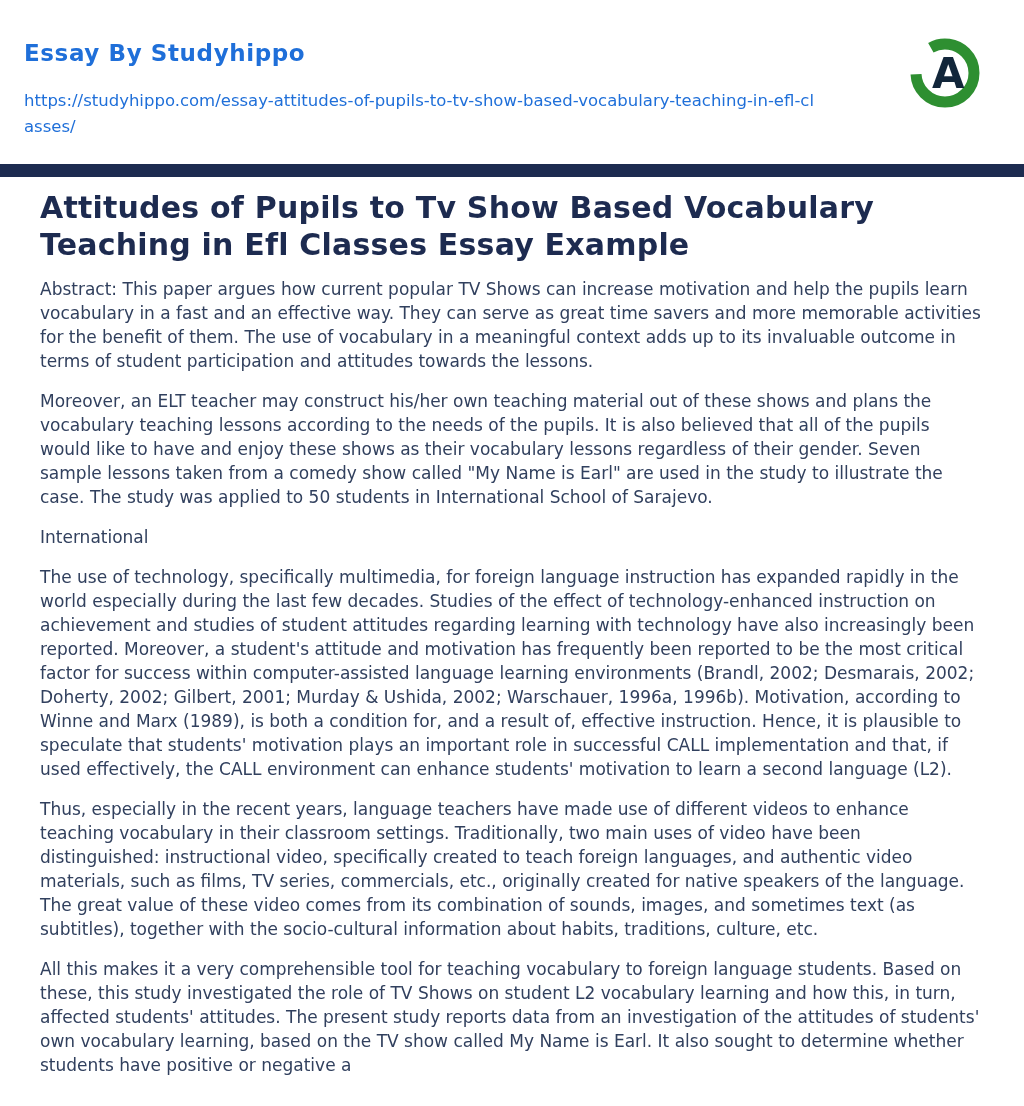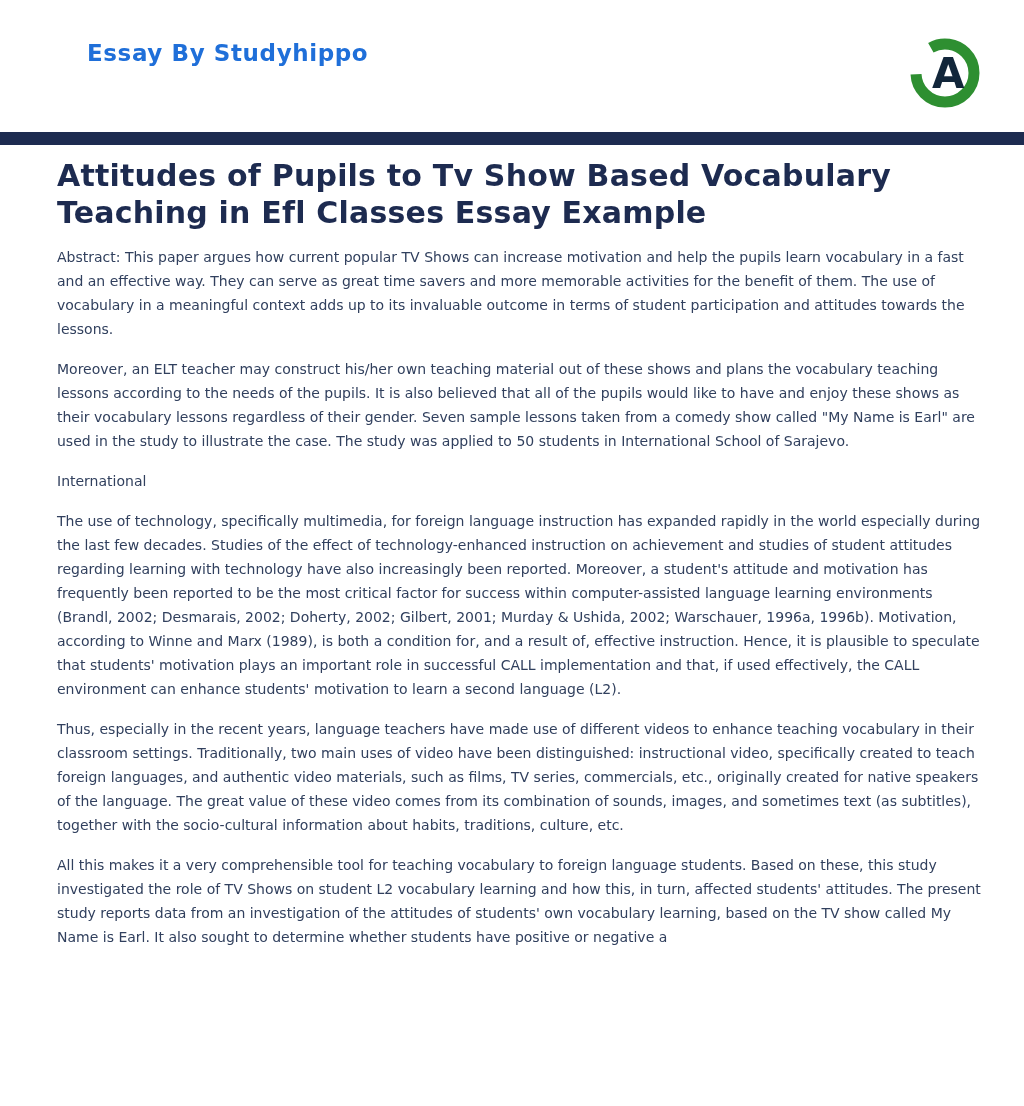--- a/index.html
+++ b/index.html
@@ -18,8 +18,7 @@
     display: flex;
     justify-content: space-between;
     align-items: flex-start;
-    padding: 40px 40px 0 40px;
-    margin-left: 47px;
+    padding: 40px 40px 0 24px;
   }
   .site-title {
     color: #1f6fd9;

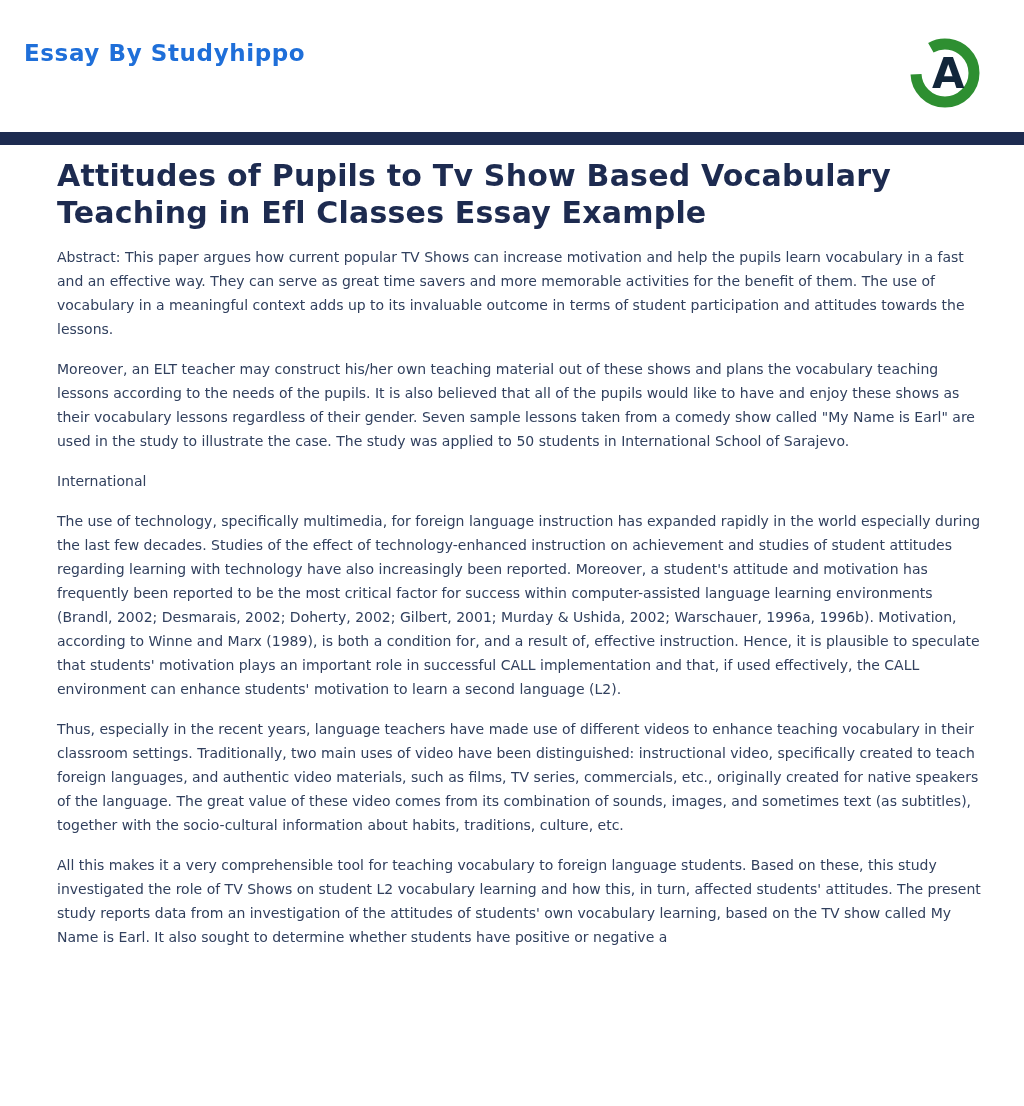--- a/index.html
+++ b/index.html
@@ -82,6 +82,7 @@
   <header class="header">
     <div class="header-left">
       <div class="site-title">Essay By Studyhippo</div>
+      <a href="#" class="source-url">https://studyhippo.com/essay-attitudes-of-pupils-to-tv-show-based-vocabulary-teaching-in-efl-classes/</a>
     </div>
 
     <div class="logo-wrap">

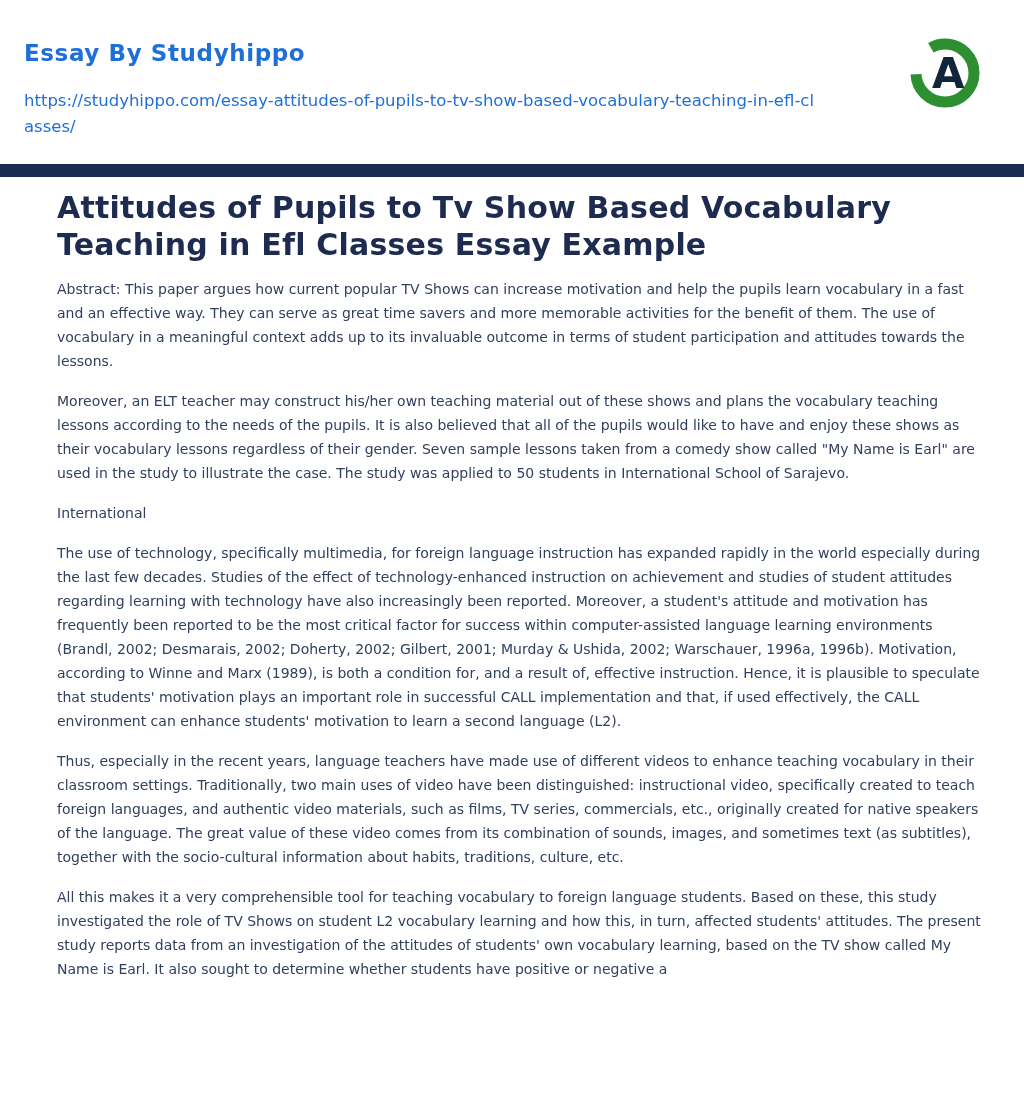--- a/index.html
+++ b/index.html
@@ -55,7 +55,7 @@
 
   
   .article {
-    padding: 12px 40px 0 57px;
+    padding: 12px 40px 0 40px;
   }
   .article-title {
     color: #1d2b50;

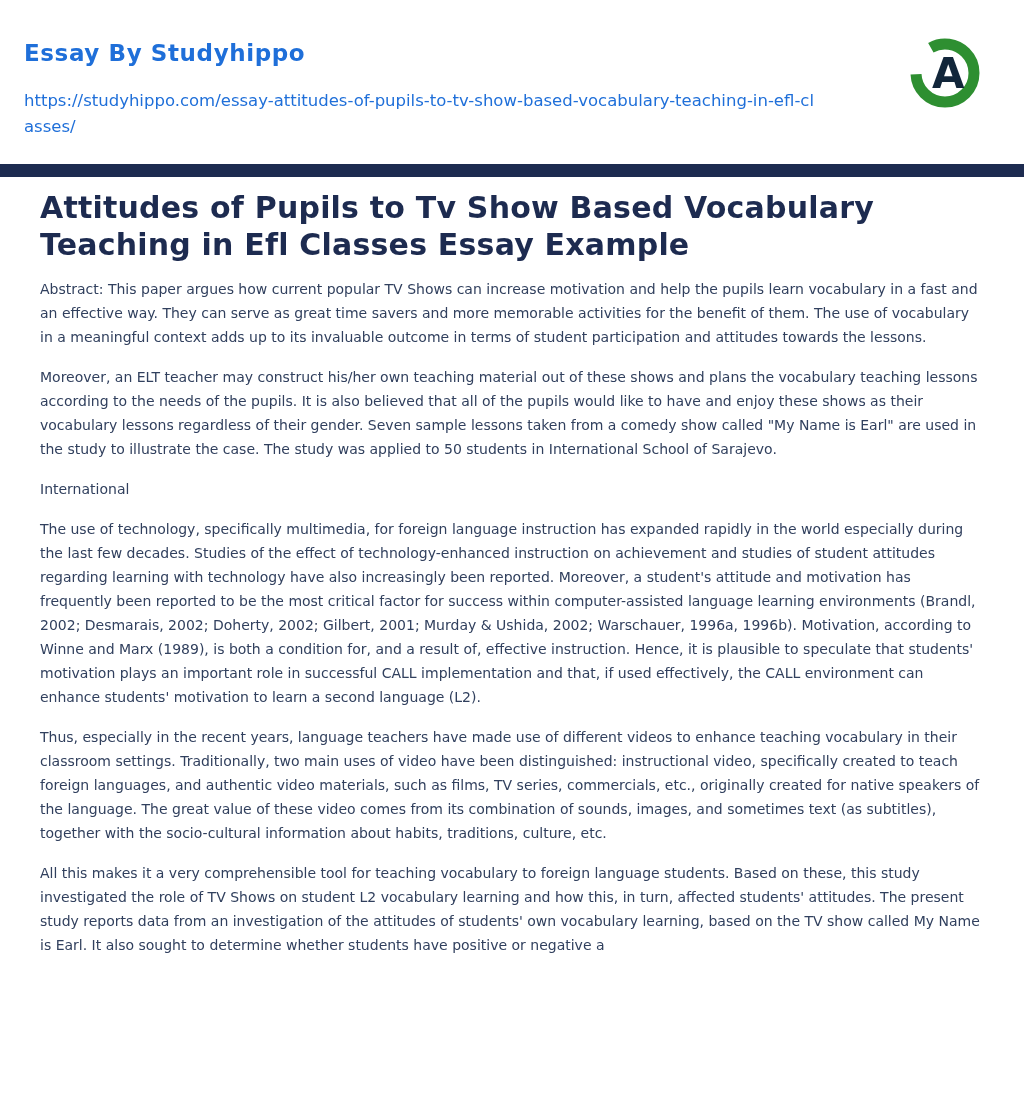--- a/index.html
+++ b/index.html
@@ -67,7 +67,7 @@
     margin-bottom: 14px;
   }
   .article p {
-    font-size: 14px;
+    font-size: 17px;
     line-height: 24px;
     color: #31405e;
     max-width: 944px;

